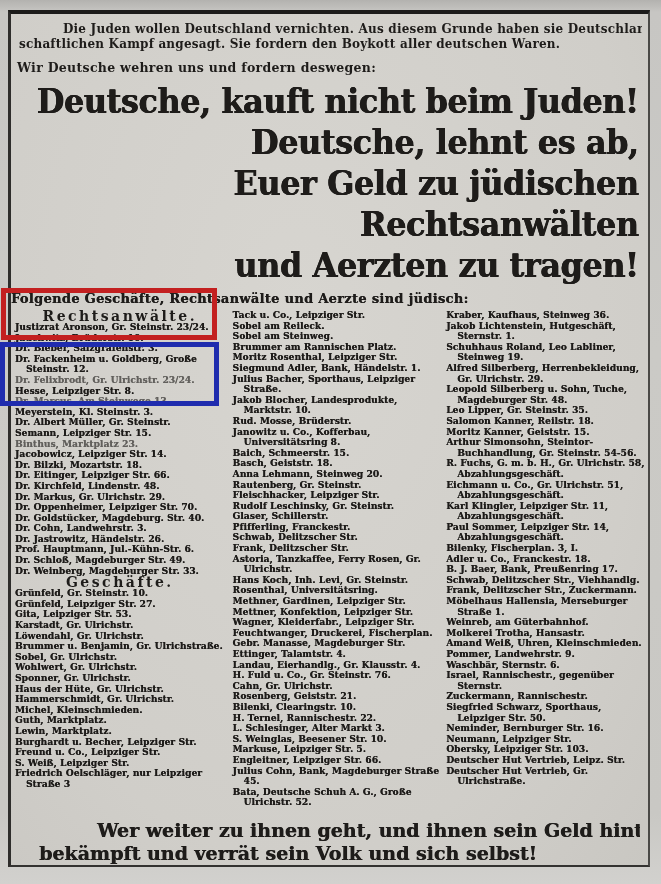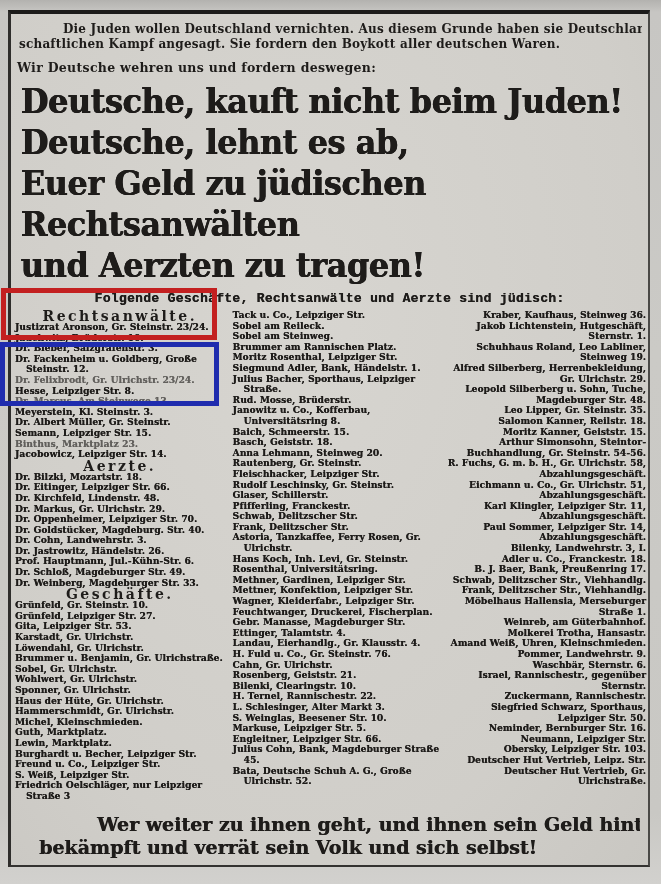--- a/index.html
+++ b/index.html
@@ -14,7 +14,7 @@
   .intro{margin:8px 6px 0 8px;font-size:12px;font-weight:bold;line-height:15px;letter-spacing:.2px;}
   .intro .l1{text-indent:44px;white-space:nowrap;overflow:hidden;}
   .call{margin:8px 6px 0 6px;font-size:12.5px;font-weight:bold;letter-spacing:.3px;}
-  .headline{margin-top:6px;text-align:left;font-weight:bold;}
+  .headline{margin-top:6px;text-align:right;font-weight:bold;}
   .headline div{font-size:33px;line-height:41px;letter-spacing:-.5px;
                 text-shadow:.6px 0 0 currentColor, 0 .4px 0 currentColor;
                 transform:scaleX(.97);transform-origin:center;}

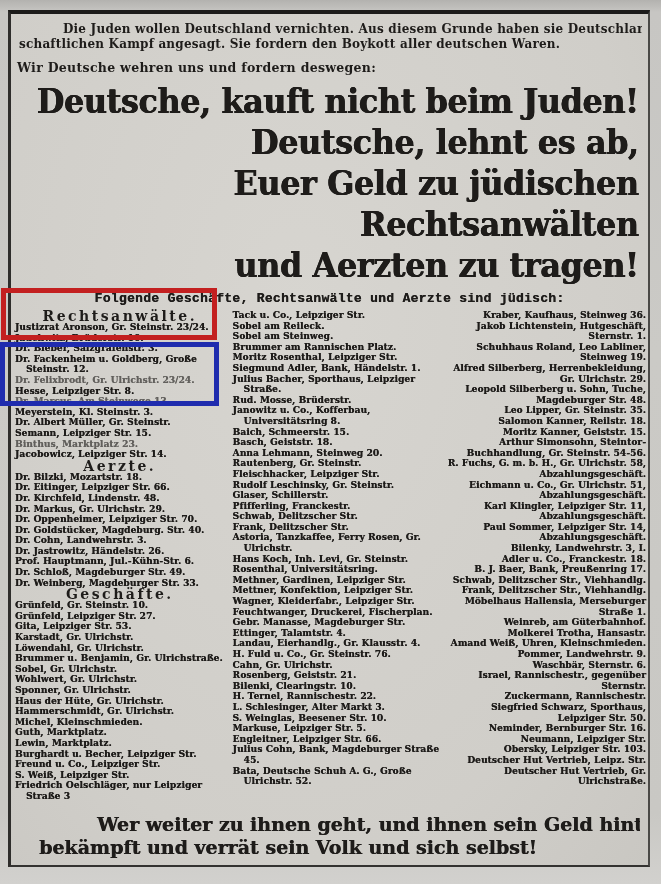--- a/index.html
+++ b/index.html
@@ -18,8 +18,8 @@
   .headline div{font-size:33px;line-height:41px;letter-spacing:-.5px;
                 text-shadow:.6px 0 0 currentColor, 0 .4px 0 currentColor;
                 transform:scaleX(.97);transform-origin:center;}
-  .list-intro{margin-top:5px;text-align:center;font-size:13px;font-weight:bold;letter-spacing:.3px;
-              text-shadow:.3px 0 0 currentColor;font-family:Liberation Mono, monospace;}
+  .list-intro{margin-top:5px;font-size:13px;font-weight:bold;letter-spacing:.3px;
+              text-shadow:.3px 0 0 currentColor;}
   .columns{display:flex;margin-top:4px;padding:0 2px 0 2px;}
   .col{box-sizing:border-box;}
   .col-left{width:218px;padding-left:2px;}

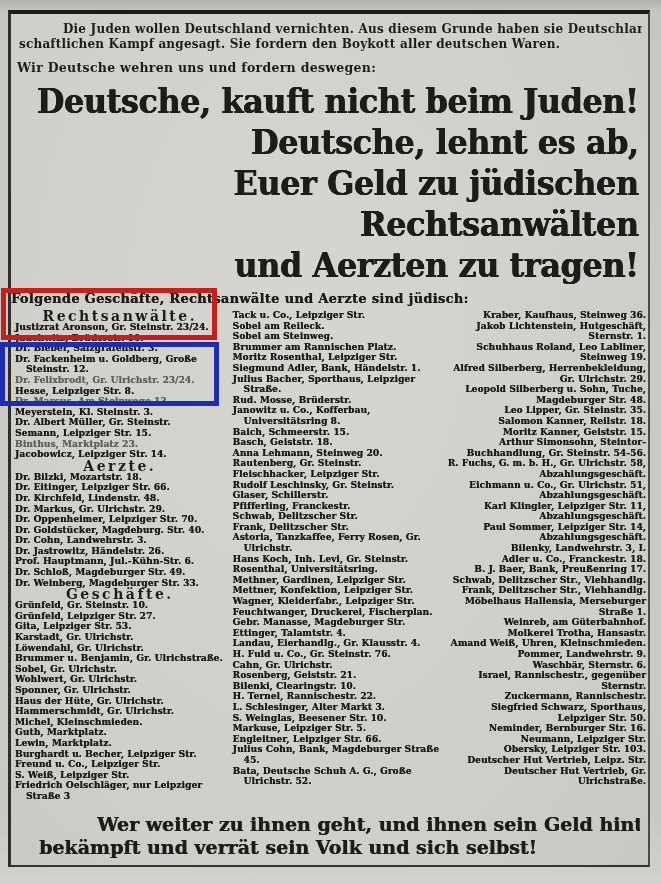--- a/index.html
+++ b/index.html
@@ -24,7 +24,7 @@
   .col{box-sizing:border-box;}
   .col-left{width:218px;padding-left:2px;}
   .col-mid{width:222px;padding-left:8px;}
-  .col-right{width:212px;padding-left:6px;text-align:right;}
+  .col-right{width:212px;padding-left:6px;}
   .sec-title{text-align:center;font-size:14px;font-weight:bold;letter-spacing:2.5px;line-height:12px;margin:0 0;}
   .entry{font-size:9px;font-weight:bold;line-height:10.6px;letter-spacing:.1px;
          padding-left:11px;text-indent:-11px;text-shadow:.25px 0 0 currentColor;}

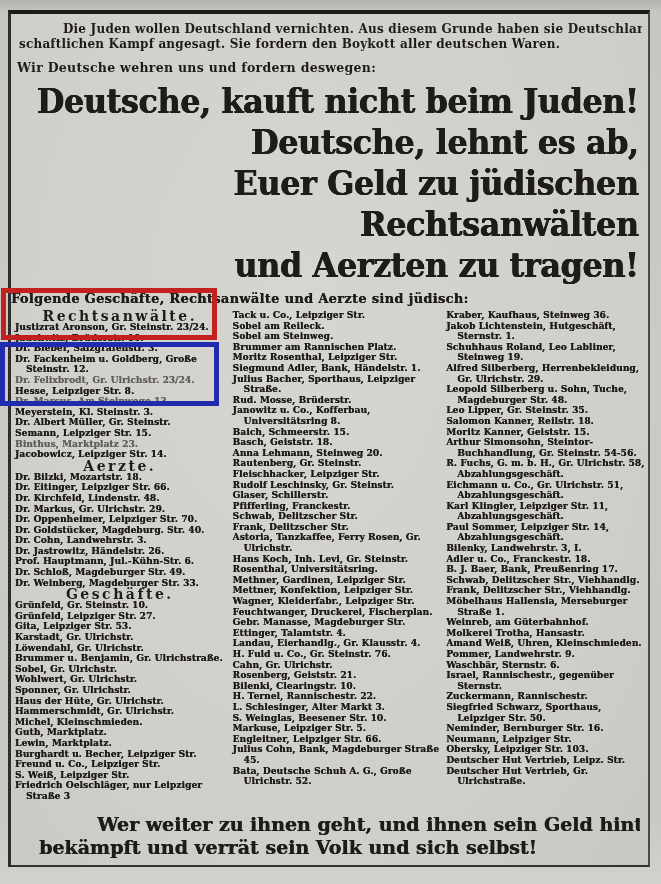--- a/index.html
+++ b/index.html
@@ -121,6 +121,7 @@
             <div class="entry">Moritz Rosenthal, Leipziger Str.</div>
             <div class="entry">Siegmund Adler, Bank, Händelstr. 1.</div>
             <div class="entry">Julius Bacher, Sporthaus, Leipziger Straße.</div>
+            <div class="entry">Jakob Blocher, Landesprodukte, Marktstr. 10.</div>
             <div class="entry">Rud. Mosse, Brüderstr.</div>
             <div class="entry">Janowitz u. Co., Kofferbau, Universitätsring 8.</div>
             <div class="entry">Baich, Schmeerstr. 15.</div>

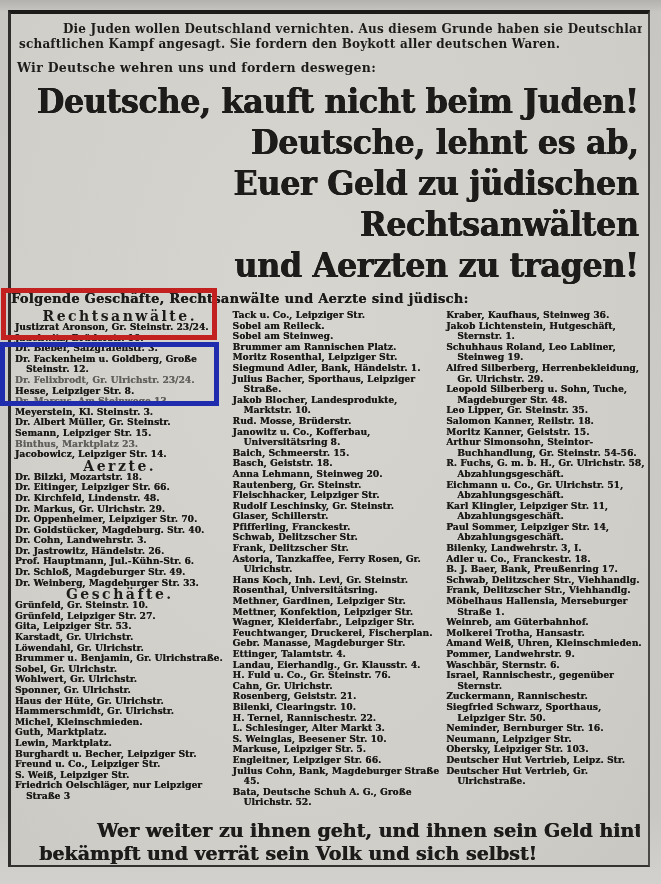--- a/index.html
+++ b/index.html
@@ -76,7 +76,6 @@
             <div class="entry smudged">Binthus, Marktplatz 23.</div>
             <div class="entry">Jacobowicz, Leipziger Str. 14.</div>
           </div>
-        <div class="sec-title">Aerzte.</div>
         <div>
             <div class="entry">Dr. Bilzki, Mozartstr. 18.</div>
             <div class="entry">Dr. Eitinger, Leipziger Str. 66.</div>

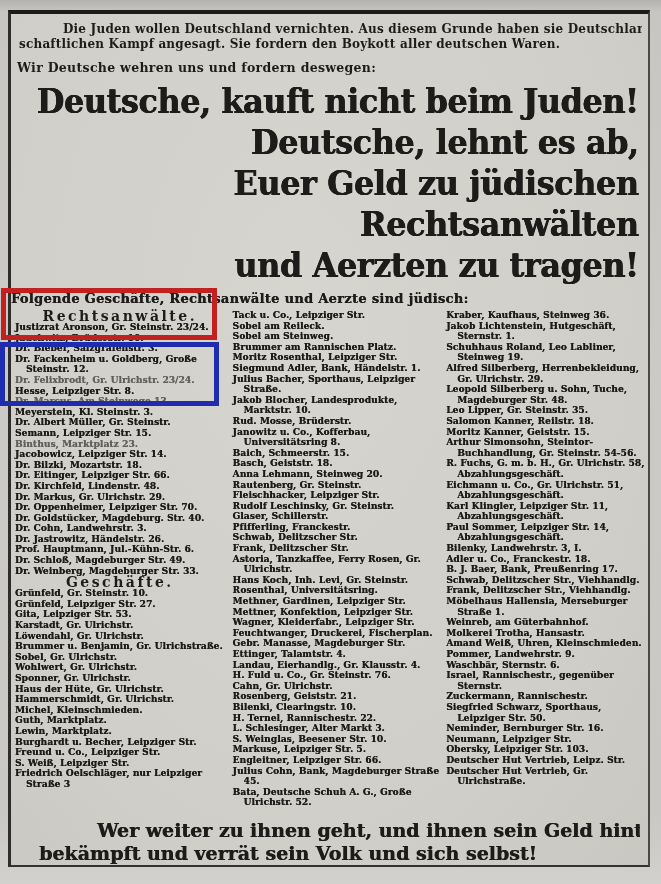--- a/index.html
+++ b/index.html
@@ -171,7 +171,7 @@
             <div class="entry">Eichmann u. Co., Gr. Ulrichstr. 51, Abzahlungsgeschäft.</div>
             <div class="entry">Karl Klingler, Leipziger Str. 11, Abzahlungsgeschäft.</div>
             <div class="entry">Paul Sommer, Leipziger Str. 14, Abzahlungsgeschäft.</div>
-            <div class="entry">Bilenky, Landwehrstr. 3, I.</div>
+            <div class="entry">Bilenky, Fischerplan. 3, I.</div>
             <div class="entry">Adler u. Co., Franckestr. 18.</div>
             <div class="entry">B. J. Baer, Bank, Preußenring 17.</div>
             <div class="entry">Schwab, Delitzscher Str., Viehhandlg.</div>

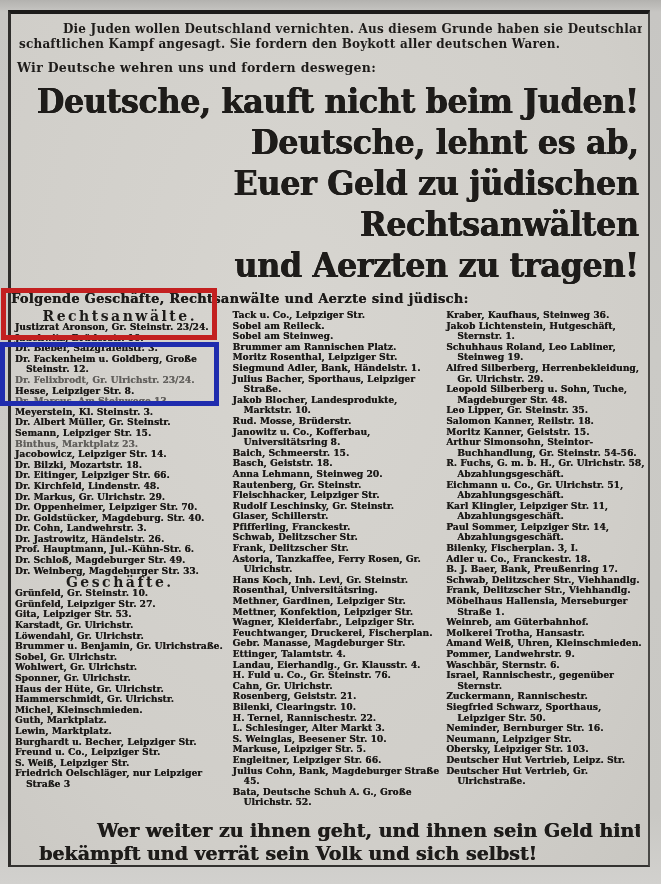--- a/index.html
+++ b/index.html
@@ -175,7 +175,7 @@
             <div class="entry">Adler u. Co., Franckestr. 18.</div>
             <div class="entry">B. J. Baer, Bank, Preußenring 17.</div>
             <div class="entry">Schwab, Delitzscher Str., Viehhandlg.</div>
-            <div class="entry">Frank, Delitzscher Str., Viehhandlg.</div>
+            <div class="entry">Frank, Delitzscher Str., Zuckermann.</div>
             <div class="entry">Möbelhaus Hallensia, Merseburger Straße 1.</div>
             <div class="entry">Weinreb, am Güterbahnhof.</div>
             <div class="entry">Molkerei Trotha, Hansastr.</div>

